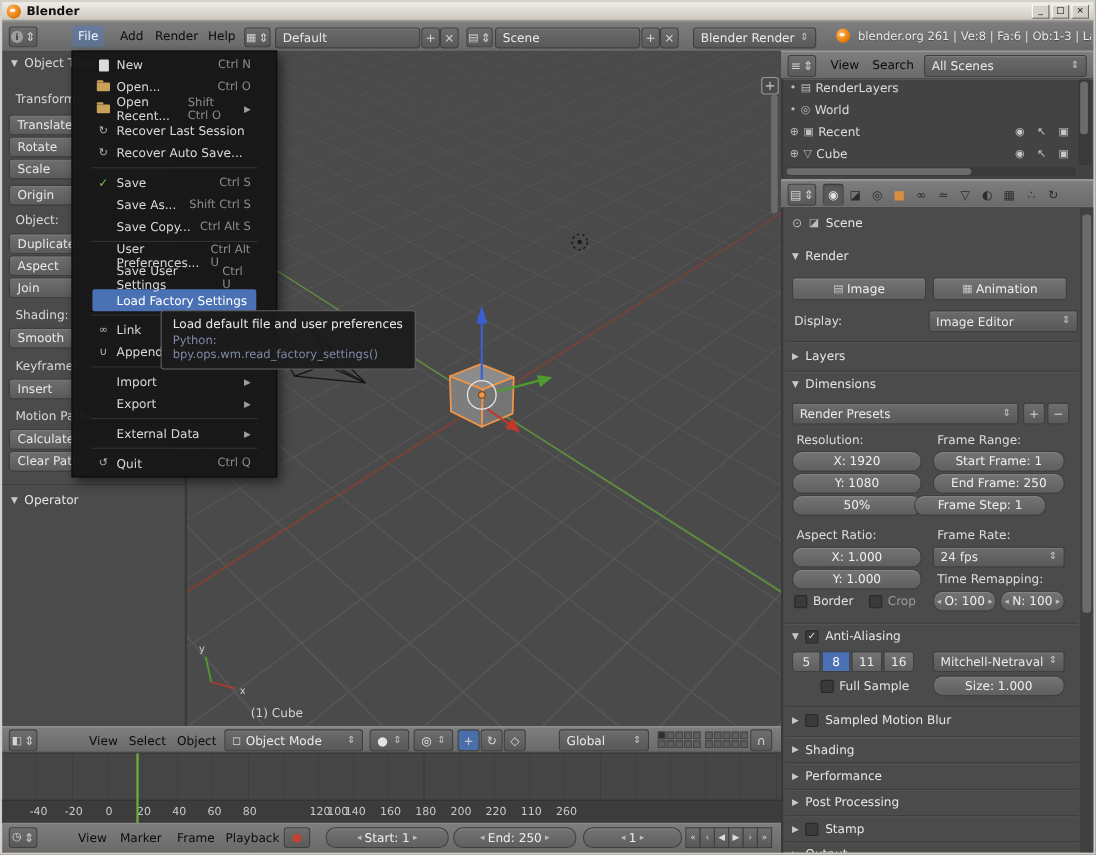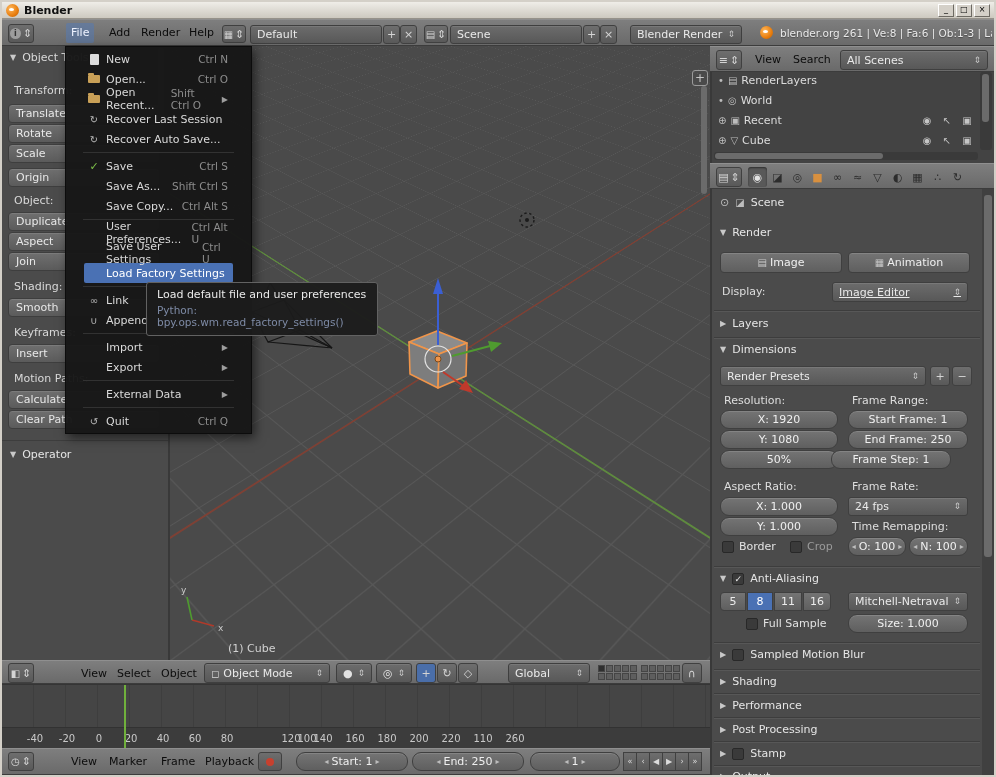--- a/index.html
+++ b/index.html
@@ -583,7 +583,7 @@
       </div>
 
     <div class="plabel" style="left:10px;top:96px;">Display:</div>
-    <span class="pill" style="left:120px;top:93px;width:136px;height:20px;text-decoration:underline;">
+    <span class="pill" style="left:132px;top:93px;width:136px;height:20px;">
         <span>Image Editor</span>
         <span class="arr">⇕</span>
       </span>

